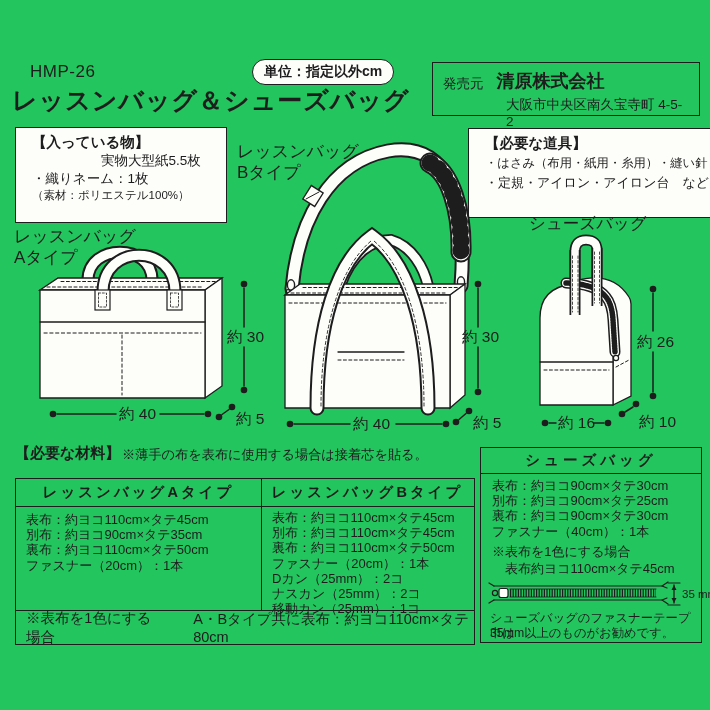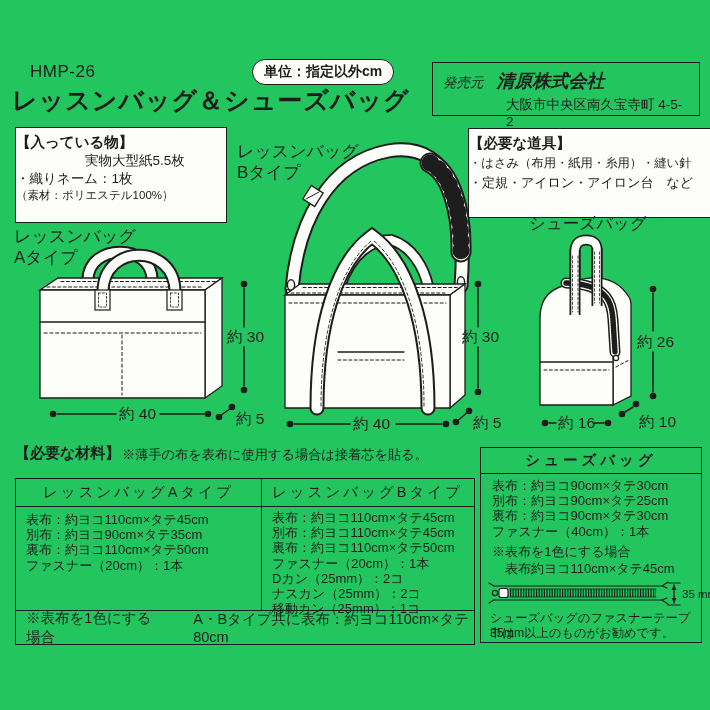--- a/index.html
+++ b/index.html
@@ -15,7 +15,7 @@
     padding:3px 11px;font-size:14px;font-weight:600;background:#fdfdfa;}
   .pub-box{left:432px;top:62px;width:268px;height:54px;border:1.8px solid #1d1d1d;
     padding:6px 10px;box-sizing:border-box;}
-  .pub-row{display:flex;gap:13px;align-items:center;font-style:italic;}
+  .pub-row{display:flex;gap:13px;align-items:flex-end;}
   .pub-label{font-size:13.5px;padding-top:3px;}
   .pub-name{font-size:18px;font-weight:600;}
   .pub-addr{font-size:13.5px;margin-left:63px;margin-top:3px;}

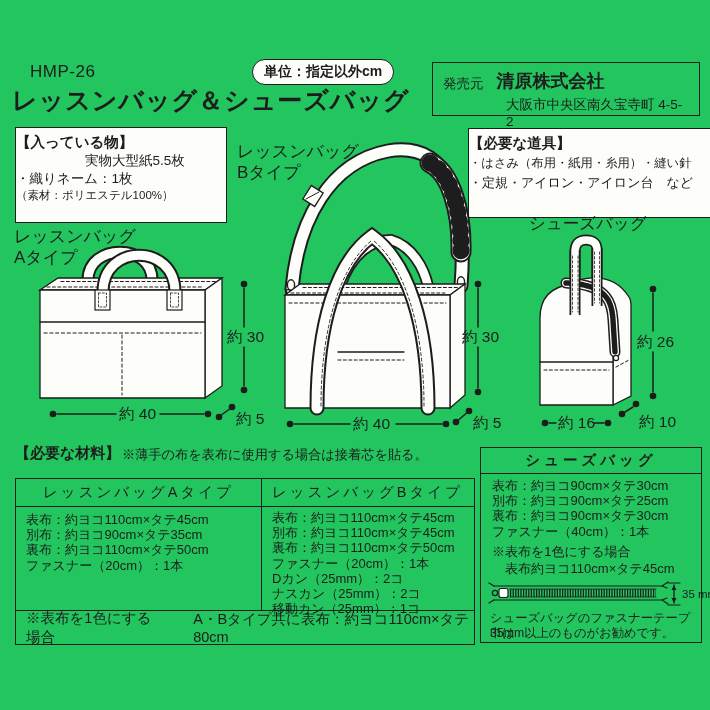--- a/index.html
+++ b/index.html
@@ -20,7 +20,7 @@
   .pub-name{font-size:18px;font-weight:600;}
   .pub-addr{font-size:13.5px;margin-left:63px;margin-top:3px;}
   
-  .info-box{border:1.7px solid #1d1d1d;box-sizing:border-box;background:#fdfdfa;padding:5px 0;}
+  .info-box{border:1.7px solid #1d1d1d;box-sizing:border-box;background:#fdfdfa;padding:5px 16px;}
   .inc-box{left:15px;top:127px;width:212px;height:96px;}
   .tool-box{left:468px;top:128px;width:264px;height:90px;}
   .box-h{font-size:14.5px;font-weight:600;}

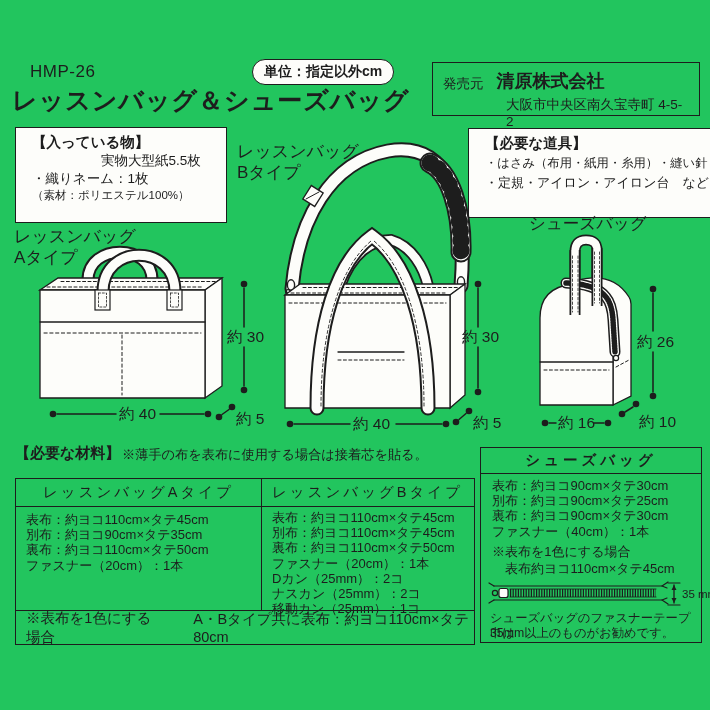--- a/index.html
+++ b/index.html
@@ -39,7 +39,7 @@
   .mat-note{left:122px;top:446px;font-size:13.2px;}
   .mat-table{left:15px;top:478px;width:460px;height:167px;border:1.7px solid #1d1d1d;box-sizing:border-box;}
   .mt-hdr{position:absolute;top:0;height:27px;display:flex;align-items:center;justify-content:center;
-    font-size:14.5px;font-weight:400;letter-spacing:3px;}
+    font-size:14.5px;font-weight:700;letter-spacing:3px;}
   .mt-hdrA{left:0;width:245px;}
   .mt-hdrB{left:245px;right:0;}
   .mt-hline{position:absolute;left:0;right:0;top:27px;border-top:1.5px solid #1d1d1d;}

